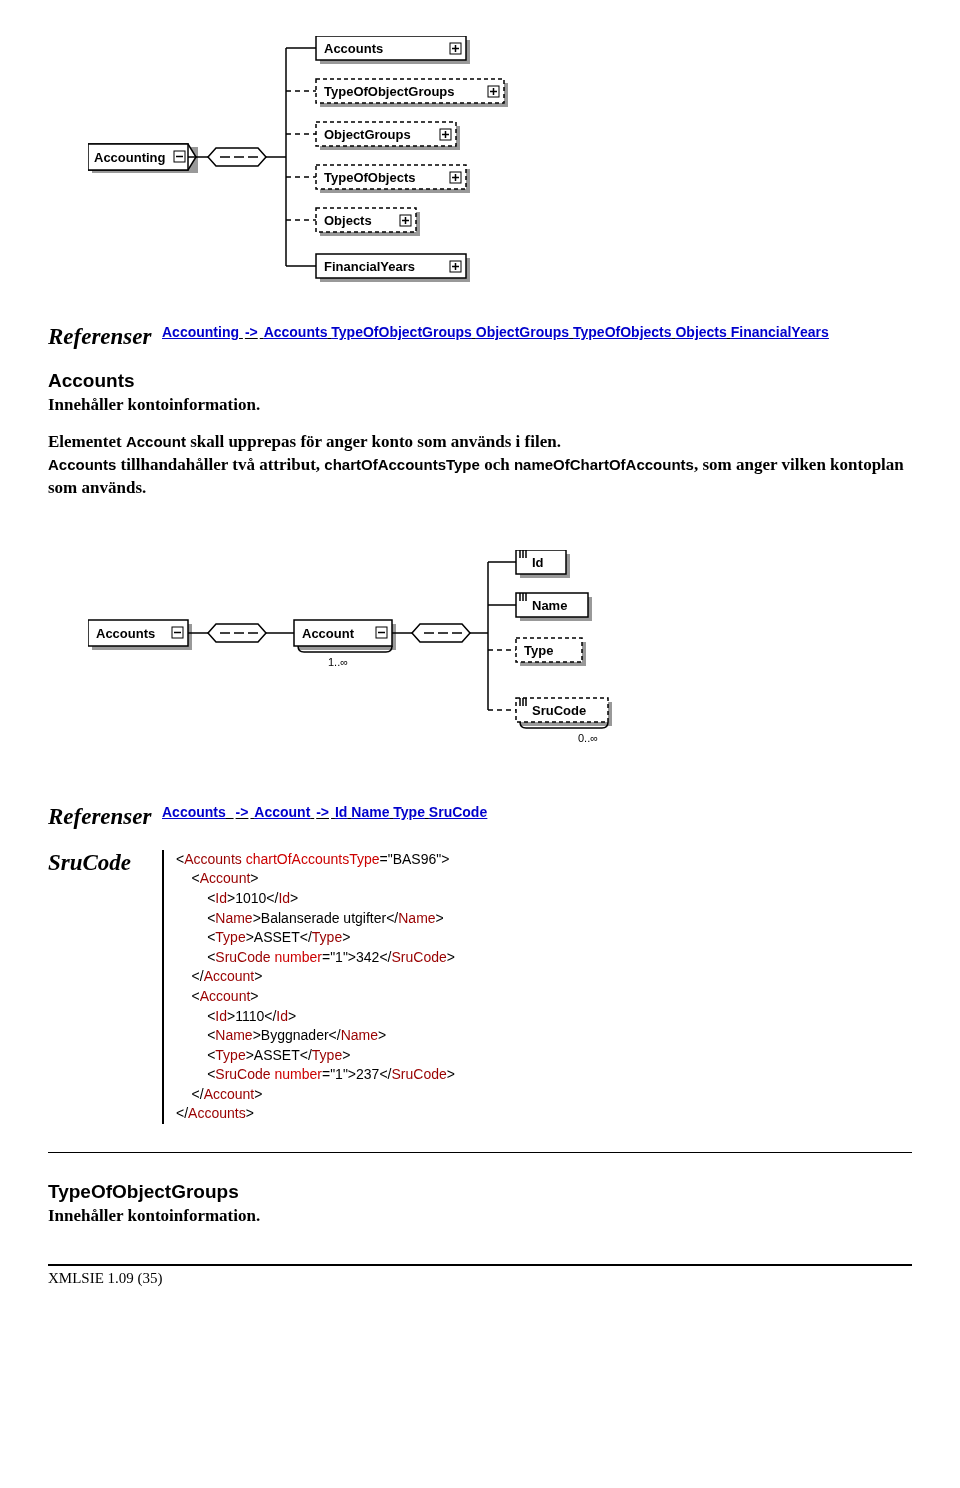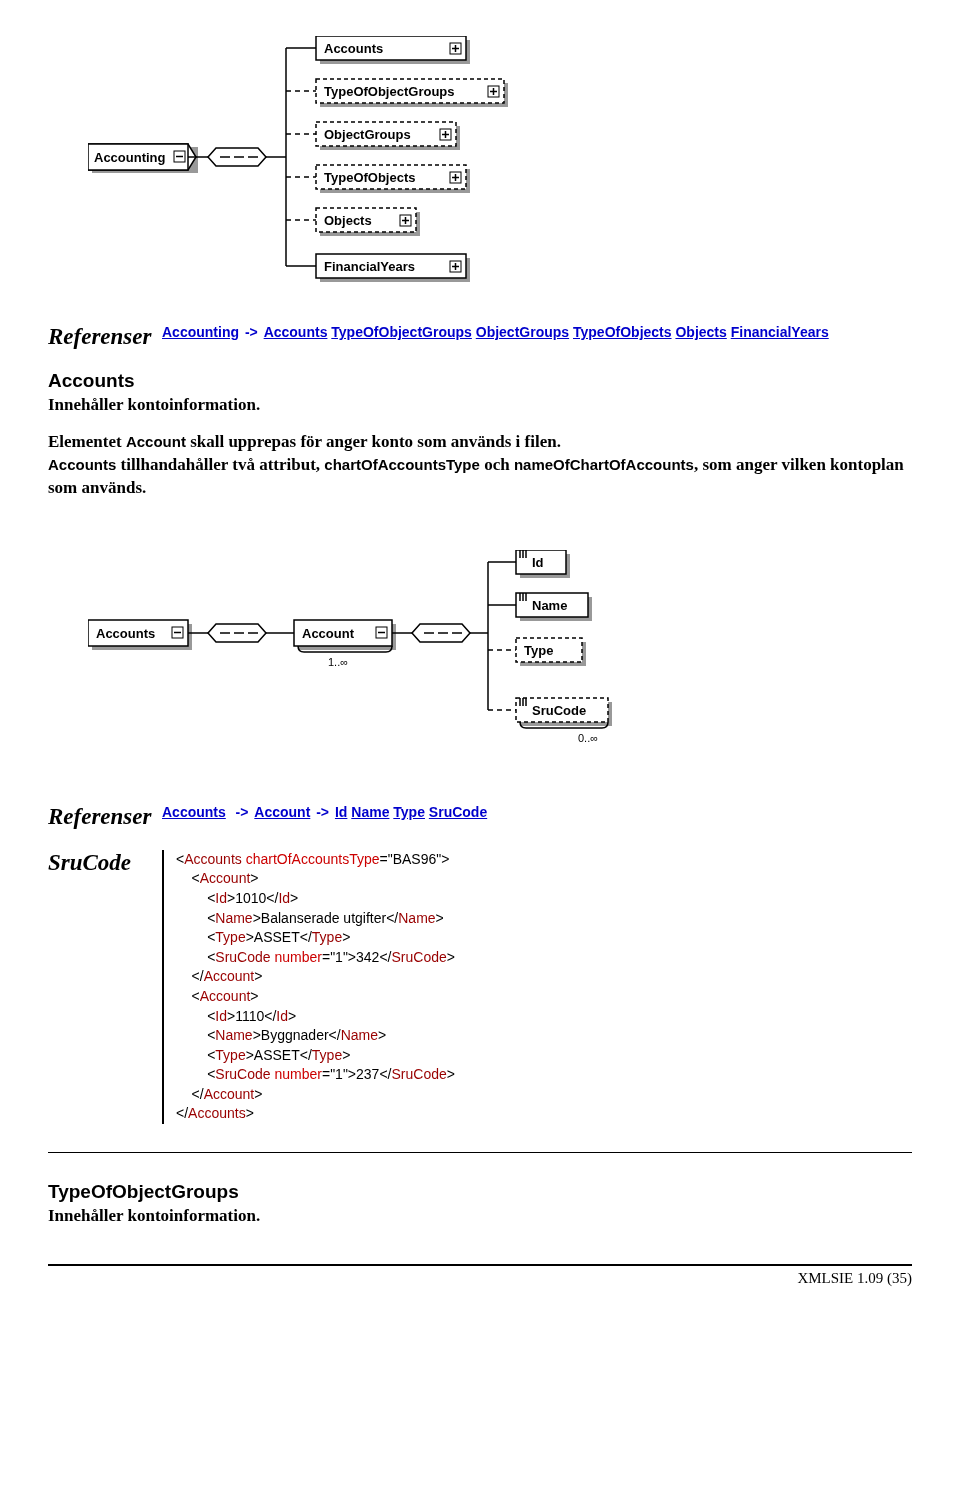--- a/index.html
+++ b/index.html
@@ -32,6 +32,7 @@
     vertical-align: top;
     font-family: Arial, Helvetica, sans-serif;
     font-size: 14px;
+    text-decoration: underline;
   }
   .links a {
     color: #0000cc;

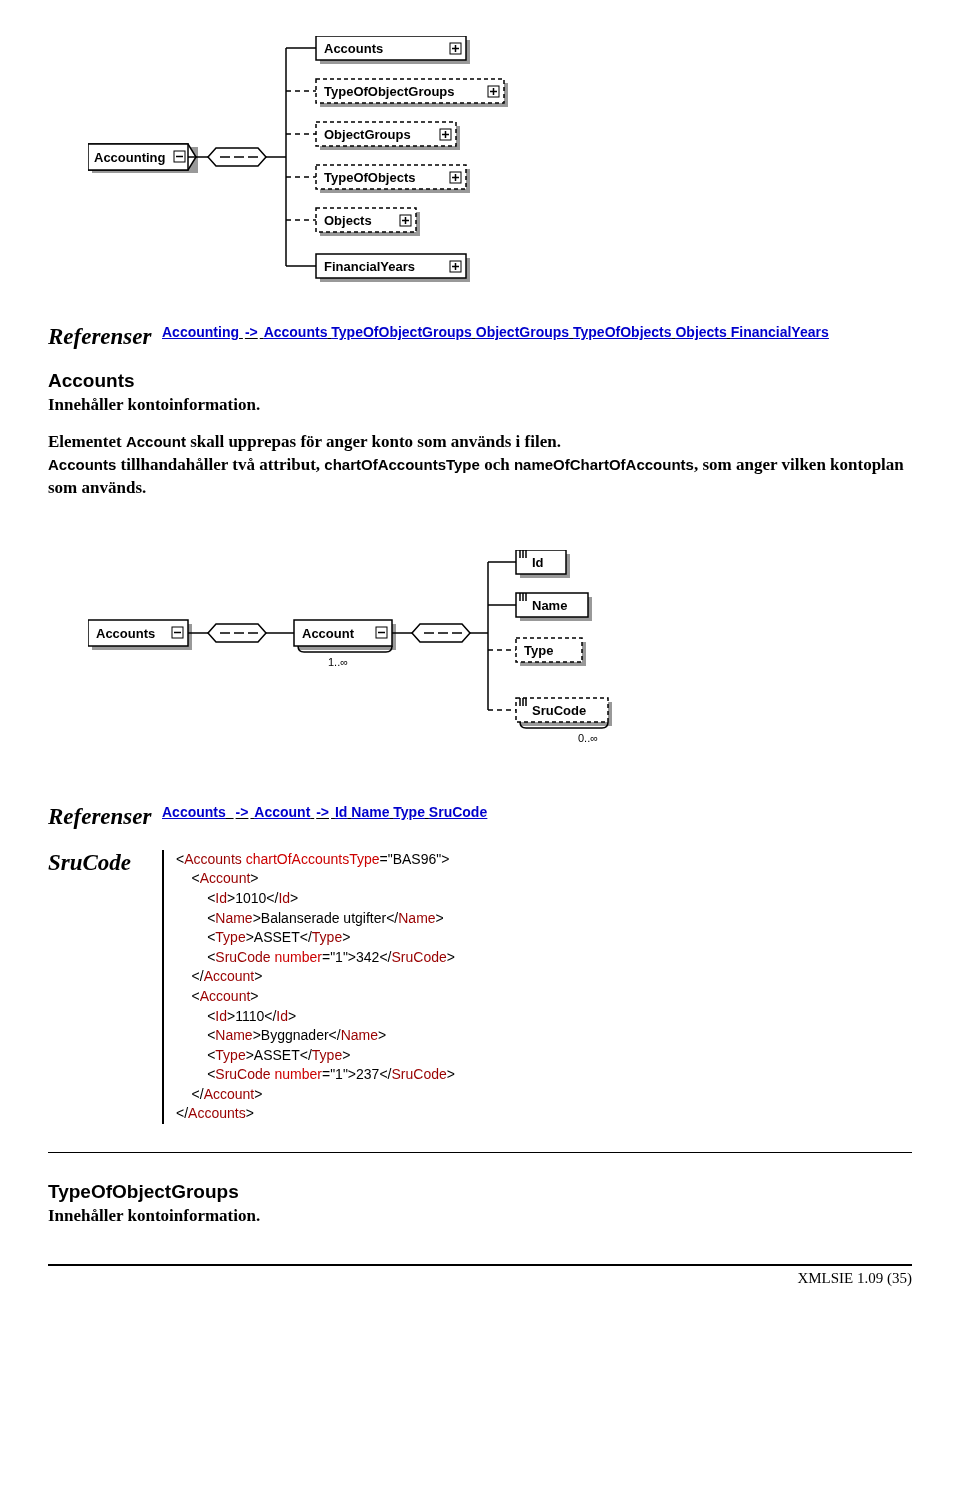--- a/index.html
+++ b/index.html
@@ -80,7 +80,7 @@
     font-family: "Times New Roman", Times, serif;
     font-size: 15px;
     display: flex;
-    justify-content: flex-end;
+    justify-content: flex-start;
   }
   
   .sbox {

